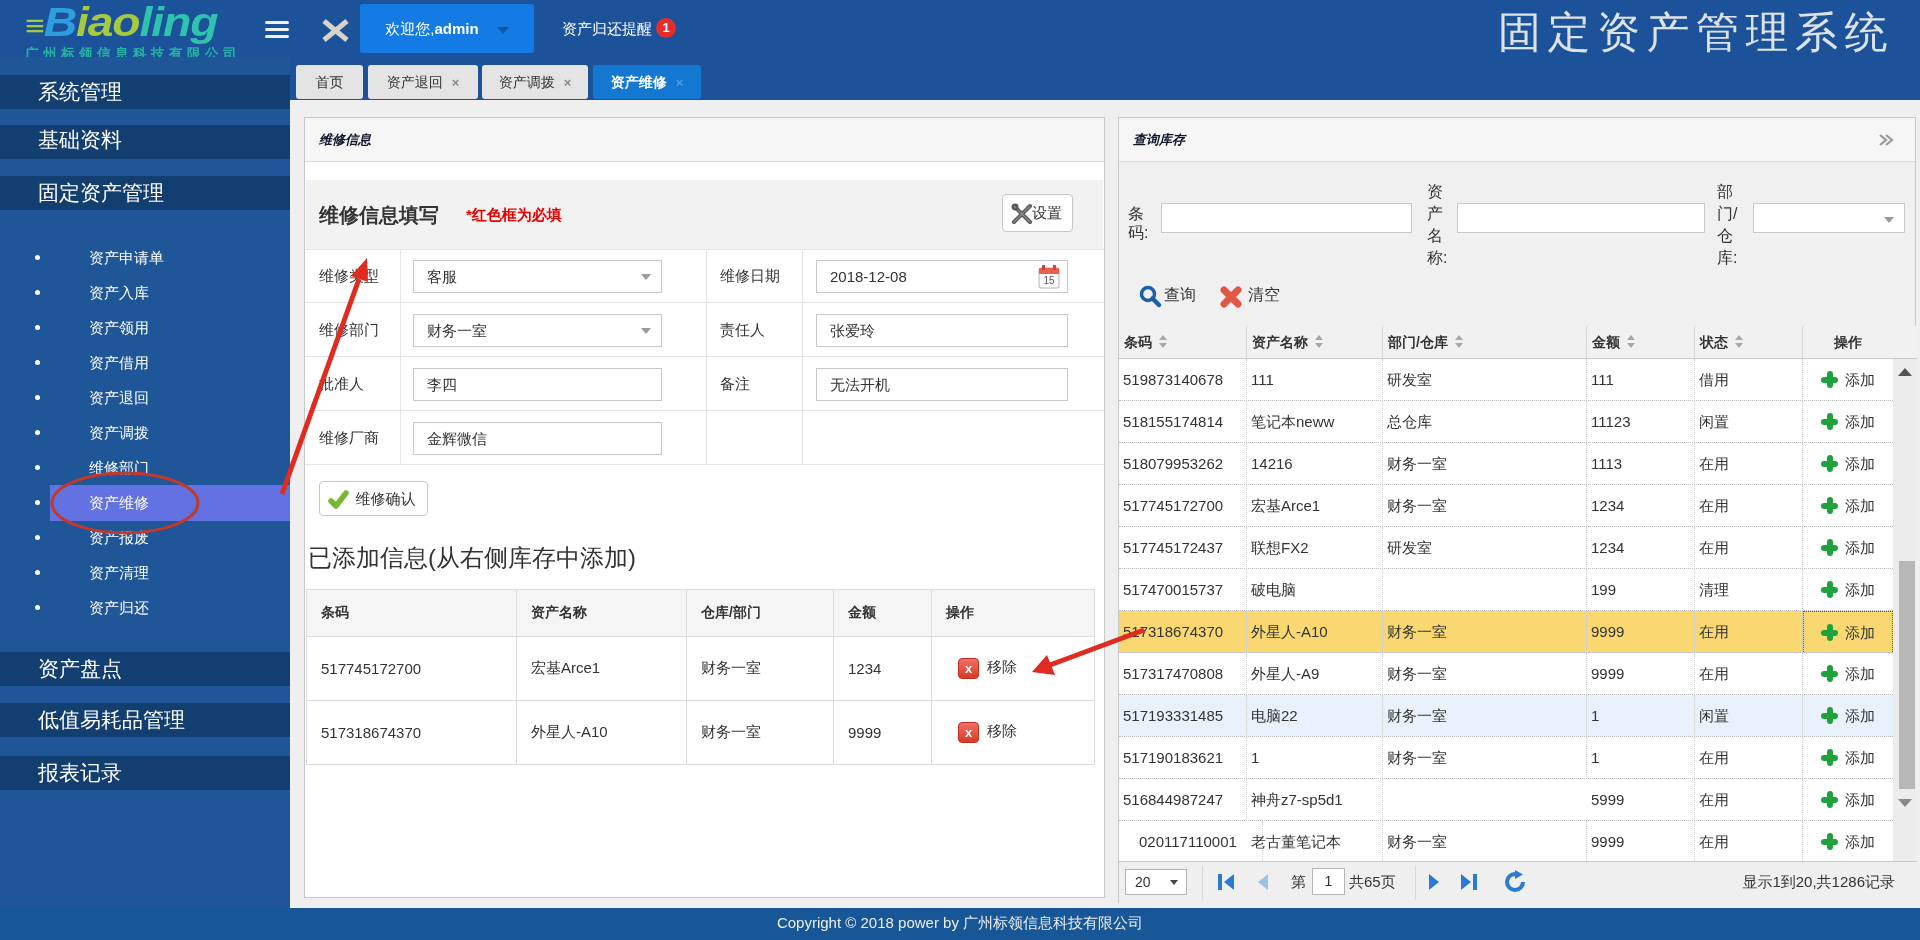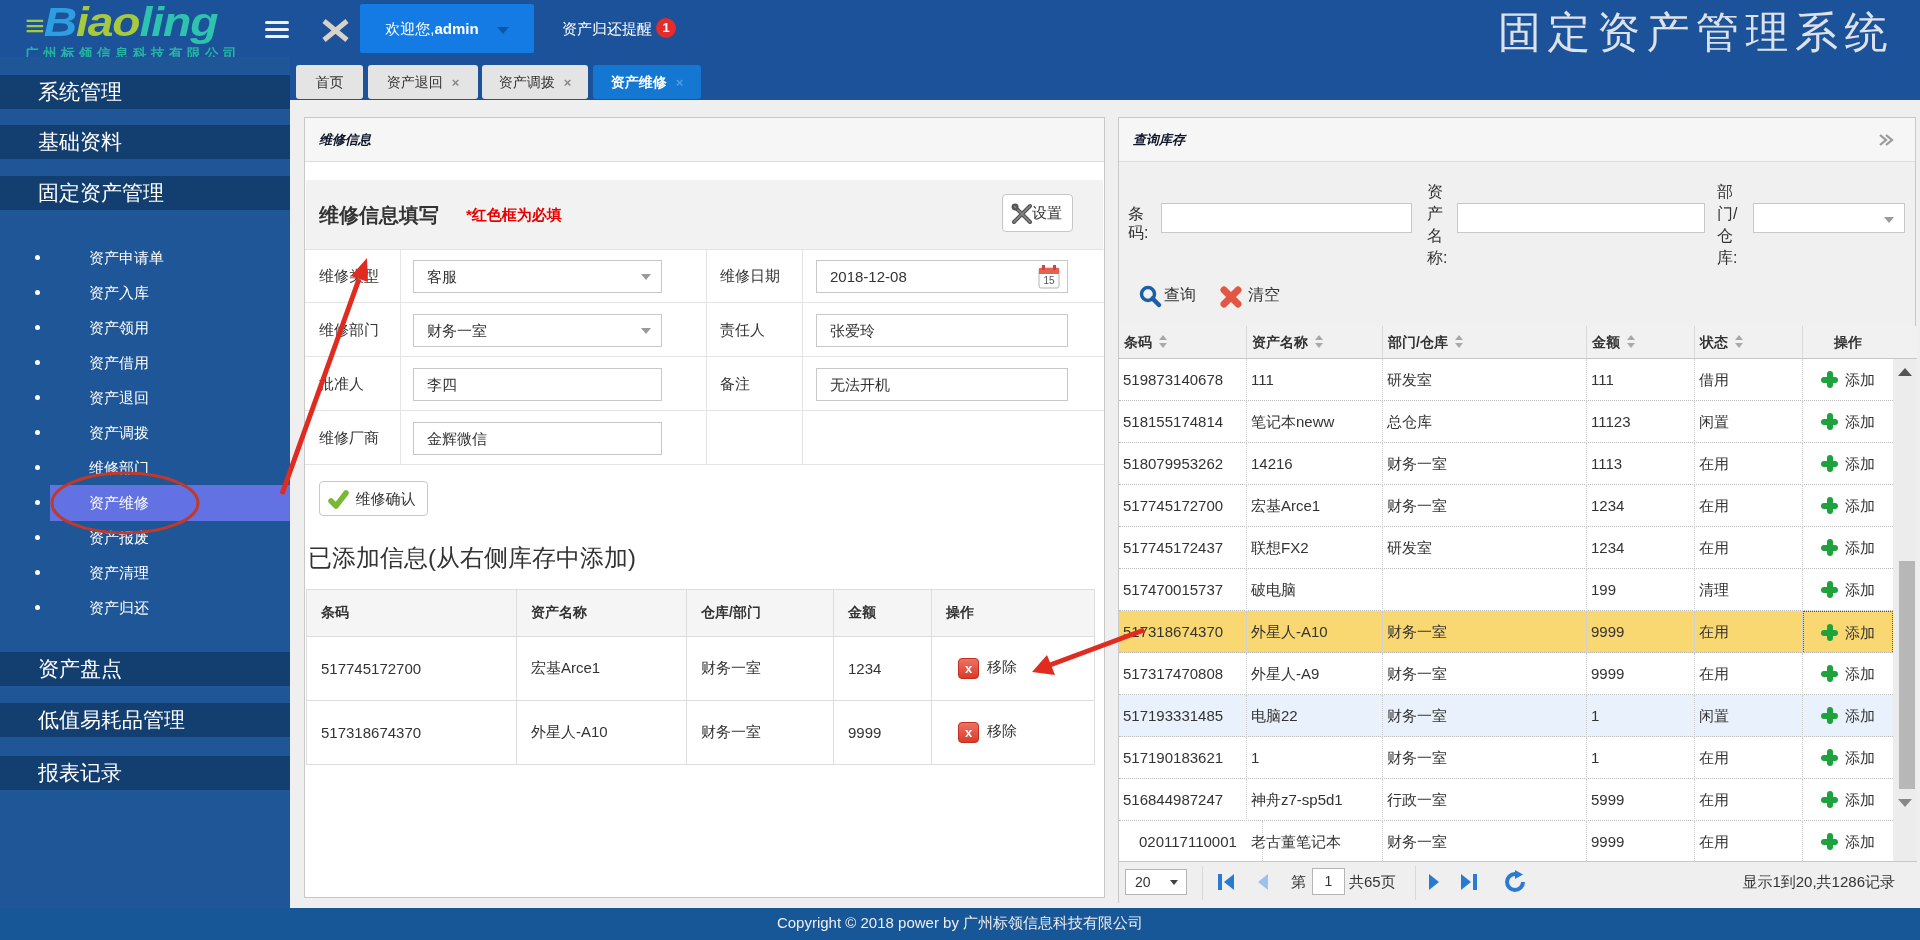--- a/index.html
+++ b/index.html
@@ -106,7 +106,7 @@
 
 <div id="sidebar" class="abs"></div>
 <div class="abs sbar" style="top:75px;">系统管理</div>
-<div class="abs sbar" style="top:125px;">基础资料</div>
+<div class="abs sbar" style="top:125px;font-family:Liberation Mono, monospace;">基础资料</div>
 <div class="abs sbar" style="top:176px;">固定资产管理</div>
 <div id="hl" class="abs"></div>
 <div class="abs mitem" style="top:240px">

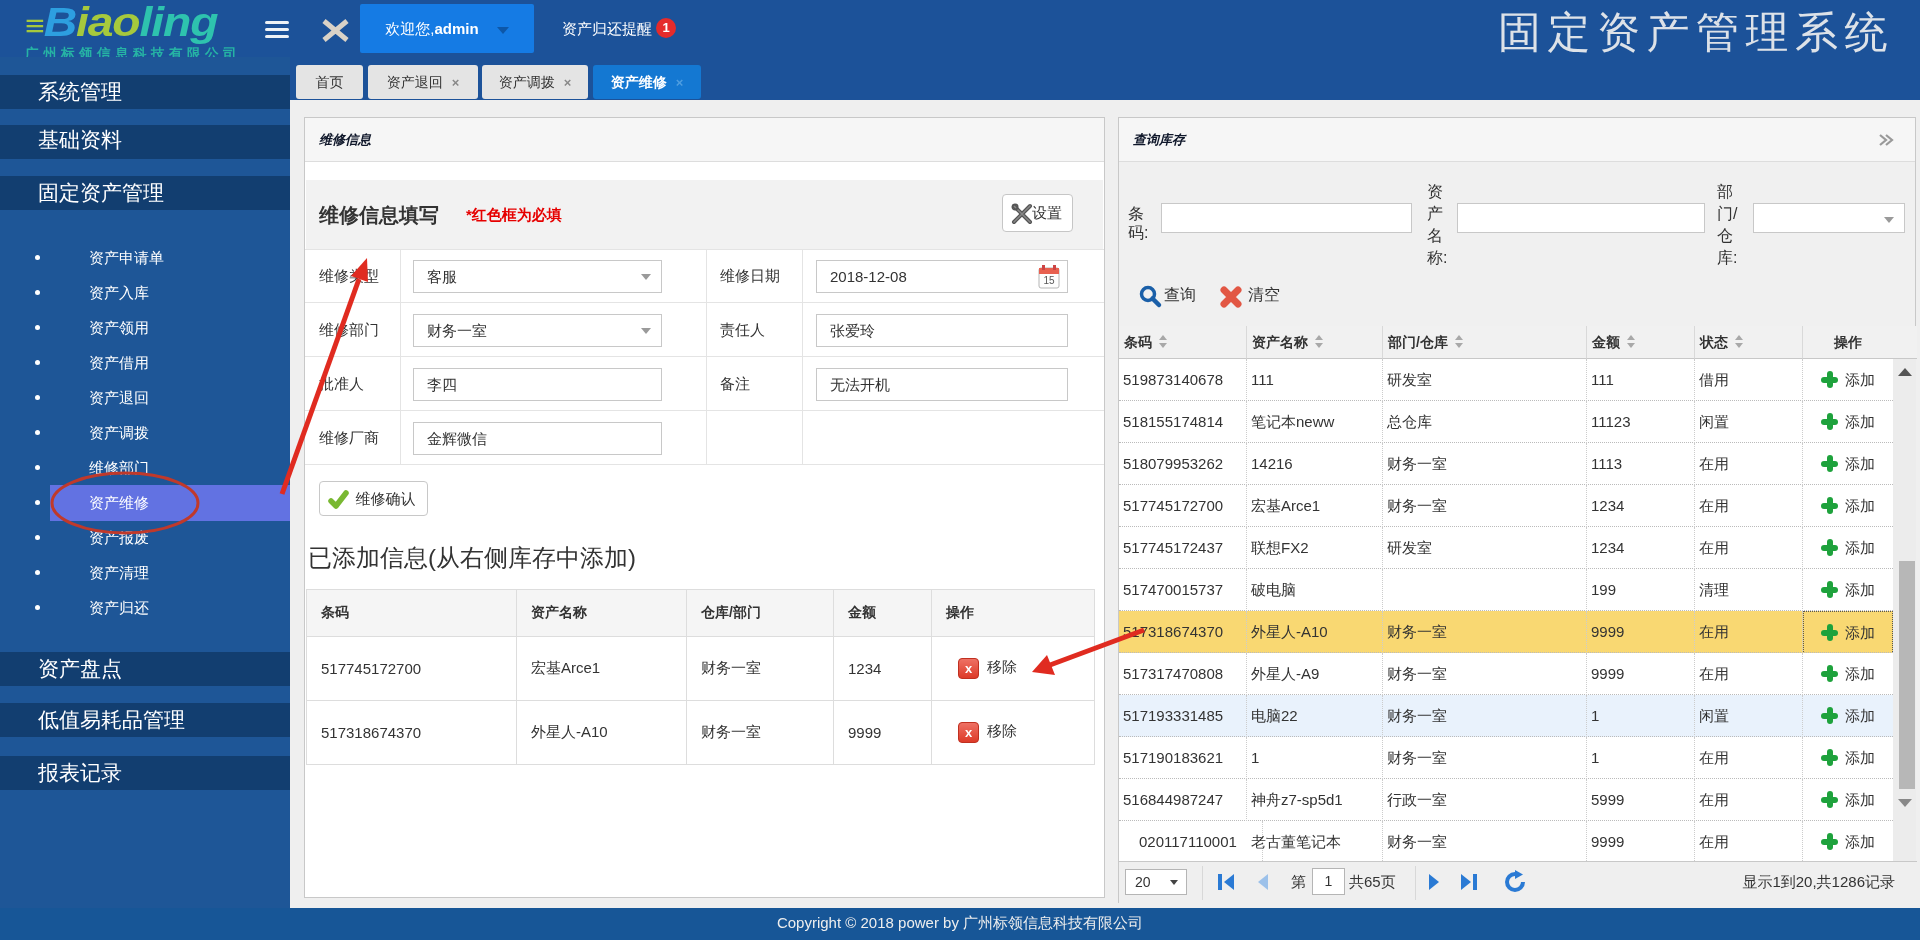--- a/index.html
+++ b/index.html
@@ -346,7 +346,6 @@
     <div class="rrow" style="top:453px;">
       <div class="rcell" style="left:0px;width:128px;">516844987247</div>
       <div class="rcell" style="left:128px;width:136px;">神舟z7-sp5d1</div>
-      <div class="rcell" style="left:264px;width:204px;">行政一室</div>
       <div class="rcell" style="left:468px;width:108px;">5999</div>
       <div class="rcell" style="left:576px;width:108px;">在用</div>
       <div class="rcell" style="left:684px;width:90px;border-right:none;text-align:center;padding-left:0;"><span class="plus"></span>添加</div>

